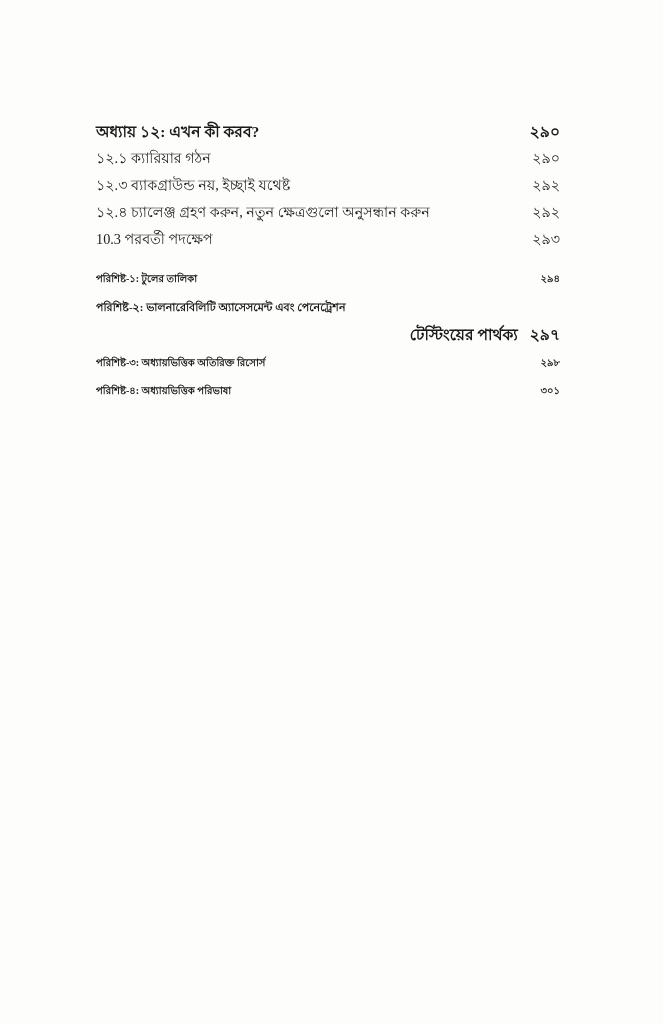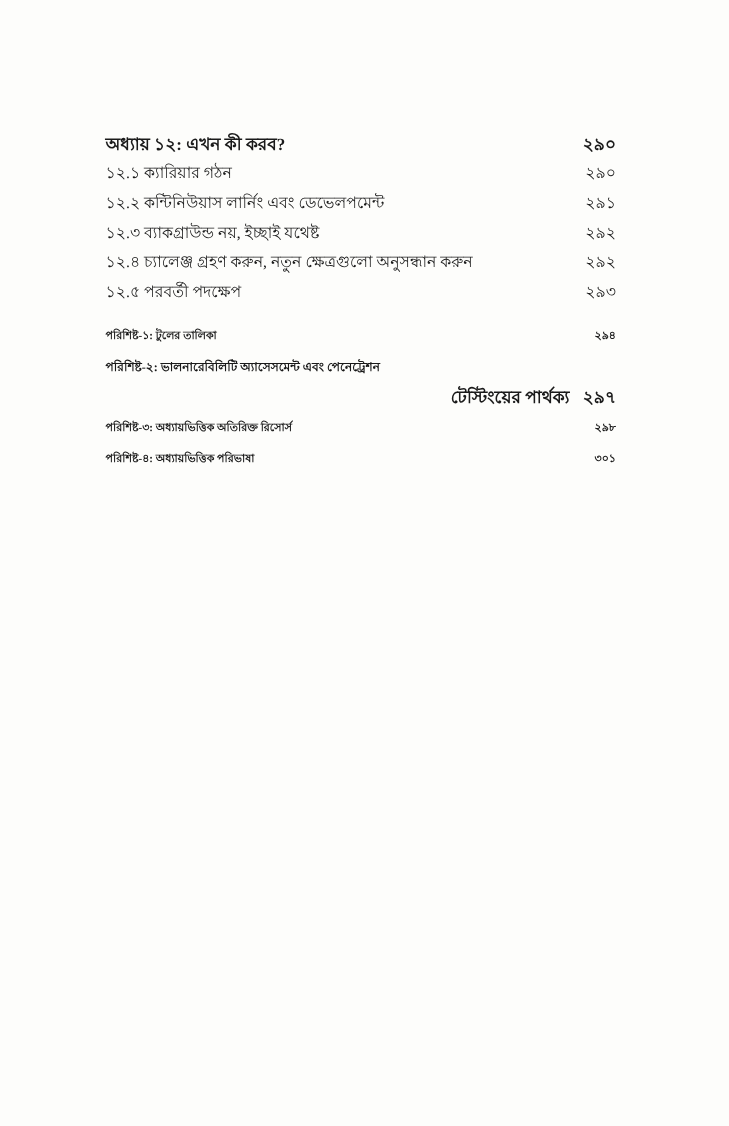--- a/index.html
+++ b/index.html
@@ -119,10 +119,6 @@
       <span class="toc-page">২৯০</span>
     </div>
 
-    <div class="toc-row section-row">
-      <span class="toc-title">১২.২ কন্টিনিউয়াস লার্নিং এবং ডেভেলপমেন্ট</span>
-      <span class="toc-page">২৯১</span>
-    </div>
 
     <div class="toc-row section-row">
       <span class="toc-title">১২.৩ ব্যাকগ্রাউন্ড নয়, ইচ্ছাই যথেষ্ট</span>

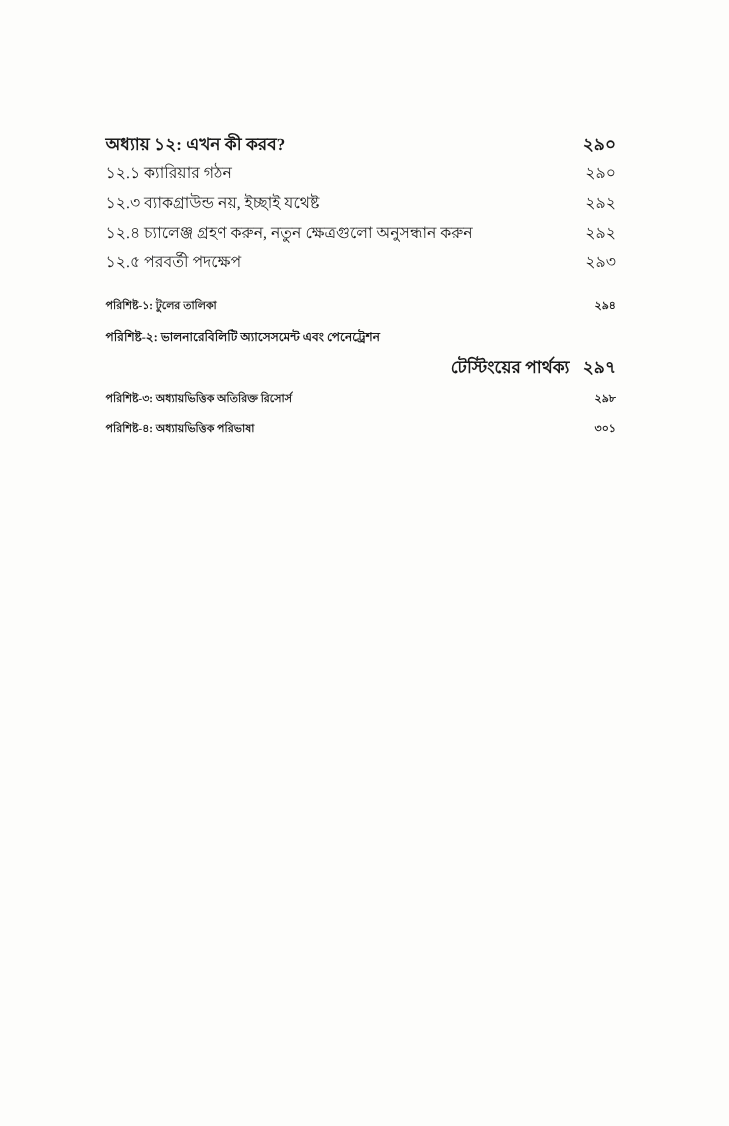--- a/index.html
+++ b/index.html
@@ -131,7 +131,7 @@
     </div>
 
     <div class="toc-row section-row">
-      <span class="toc-title">১২.৫ পরবর্তী পদক্ষেপ</span>
+      <span class="toc-title">10.3 পরবর্তী পদক্ষেপ</span>
       <span class="toc-page">২৯৩</span>
     </div>
 

